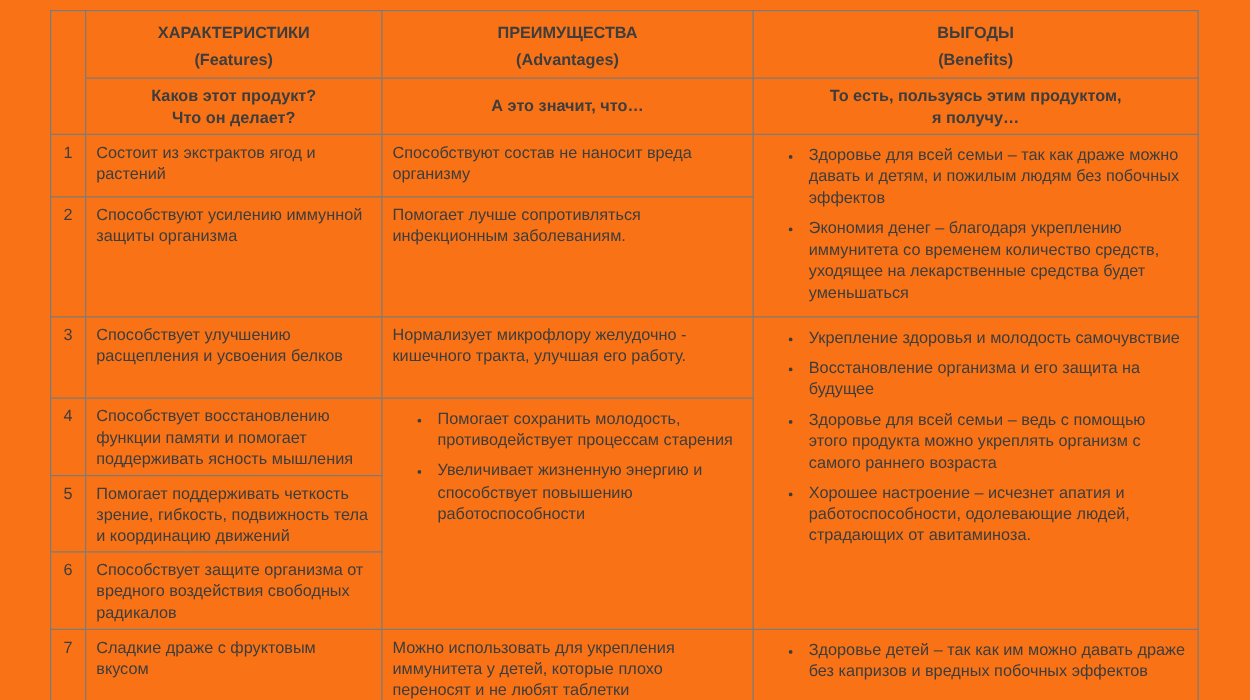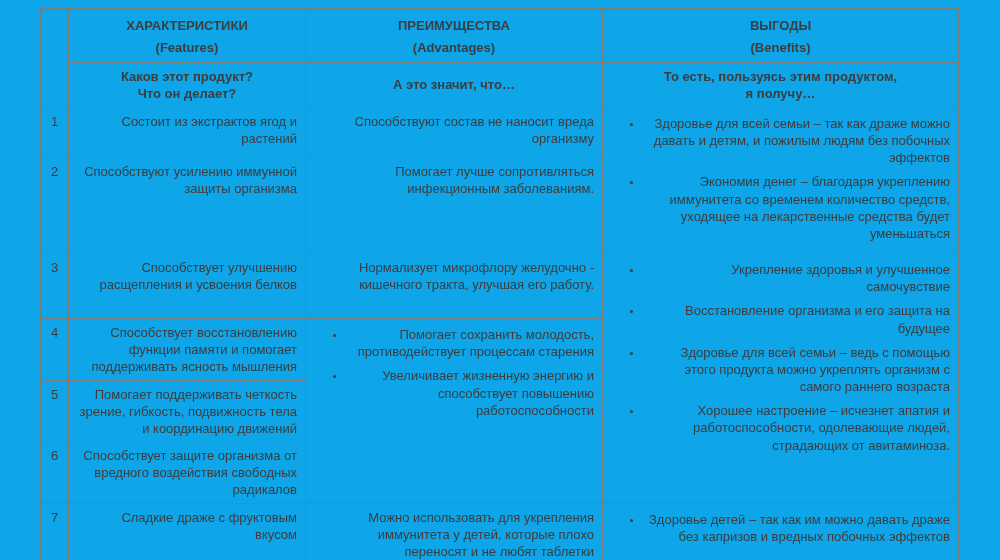--- a/index.html
+++ b/index.html
@@ -16,7 +16,7 @@
     position: relative;
     width: 1000px;
     height: 560px;
-    background: #0ea5e9;
+    background: #f97316;
     overflow: hidden;
   }
   table.fab {

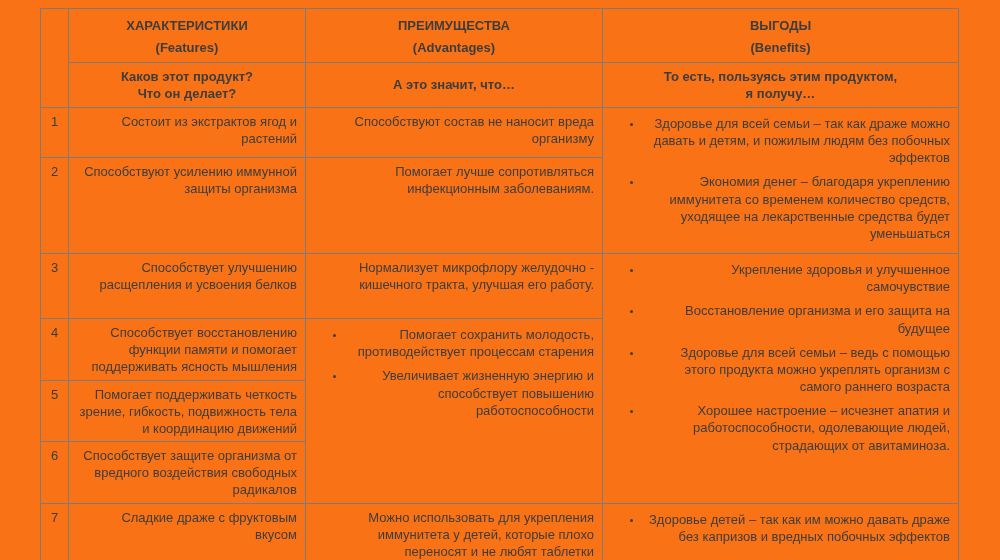--- a/index.html
+++ b/index.html
@@ -39,7 +39,7 @@
     font-size: 13px;
     line-height: 1.32;
     font-weight: normal;
-    text-align: right;
+    text-align: left;
   }
   
   tr.h1 th, tr.h2 th {

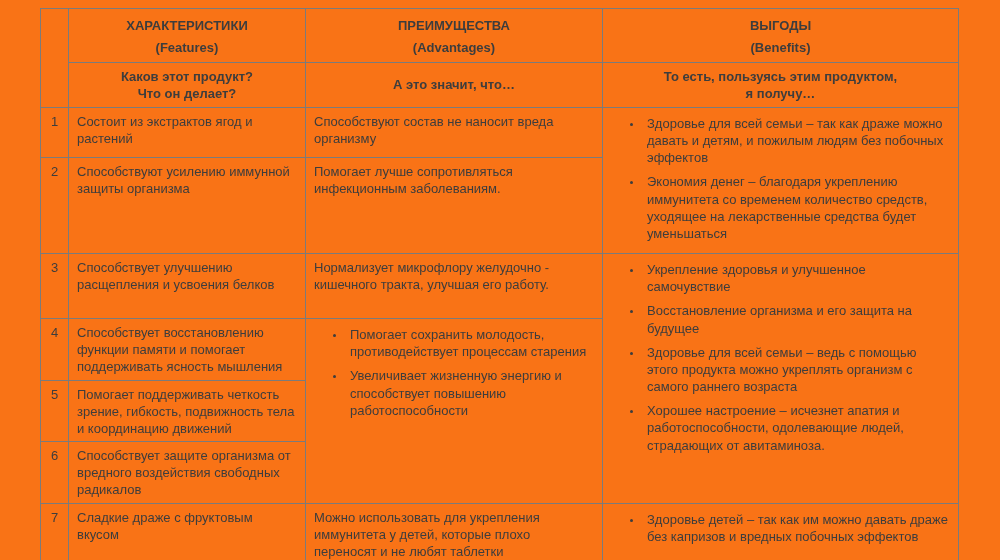--- a/index.html
+++ b/index.html
@@ -140,7 +140,7 @@
       <td>Нормализует микрофлору желудочно - кишечного тракта, улучшая его работу.</td>
       <td rowspan="4">
         <ul class="bullets">
-          <li>Укрепление здоровья и улучшенное самочувствие</li>
+          <li>Укрепление здоровья и молодость самочувствие</li>
           <li>Восстановление организма и его защита на будущее</li>
           <li>Здоровье для всей семьи – ведь с помощью этого продукта можно укреплять организм с самого раннего возраста</li>
           <li>Хорошее настроение – исчезнет апатия и работоспособности, одолевающие людей, страдающих от авитаминоза.</li>

